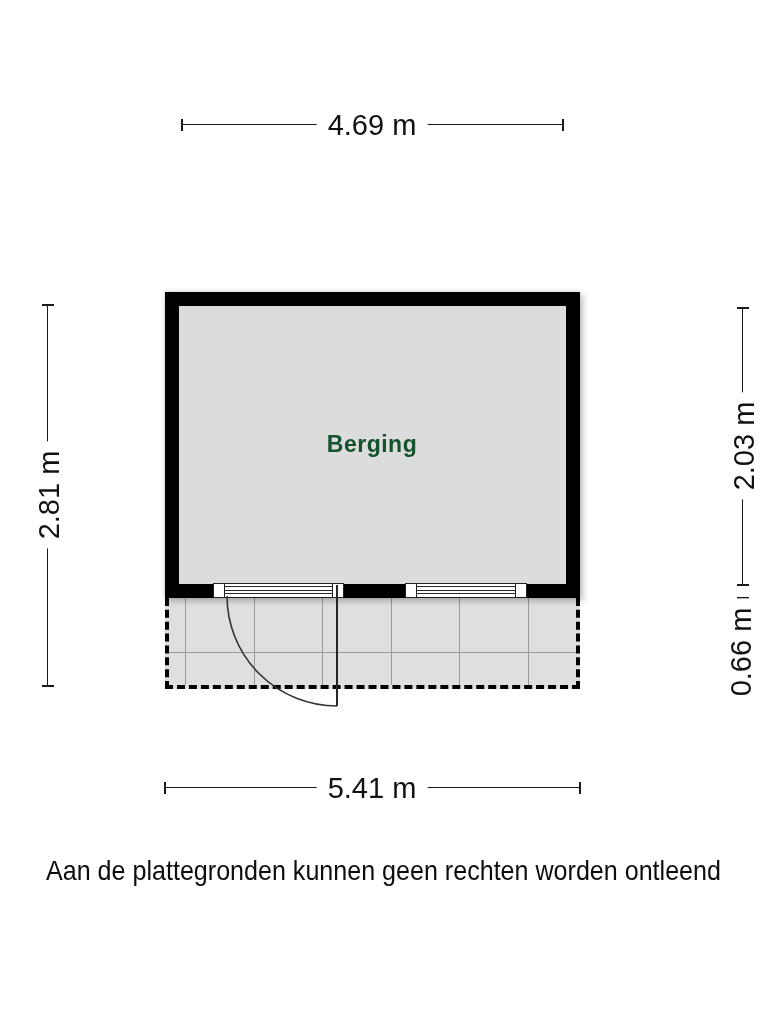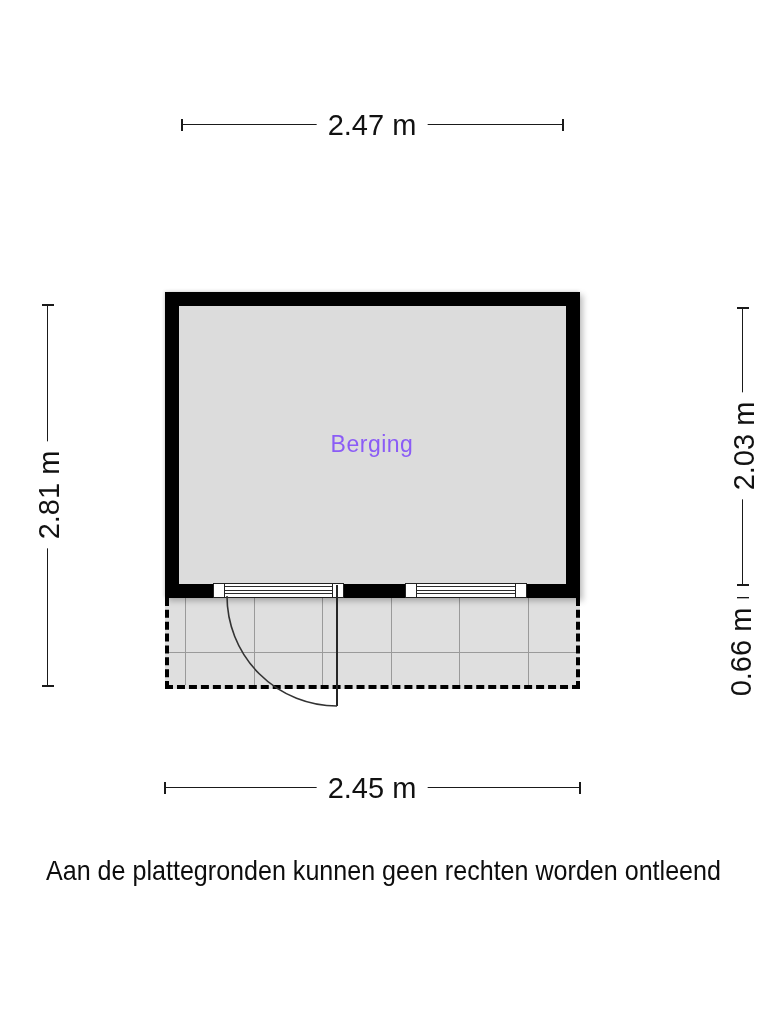--- a/index.html
+++ b/index.html
@@ -69,7 +69,7 @@
 <div class="canvas">
 
   <div class="dim-h" style="left:182px; top:124px; width:381px;"></div>
-  <span class="dim-label" style="left:372px; top:125px;">2.47 m</span>
+  <span class="dim-label" style="left:372px; top:125px;">4.69 m</span>
 
   <div class="dim-v" style="left:47px; top:305px; height:381px;"></div>
   <span class="dim-label rot" style="left:49px; top:495px;">2.81 m</span>

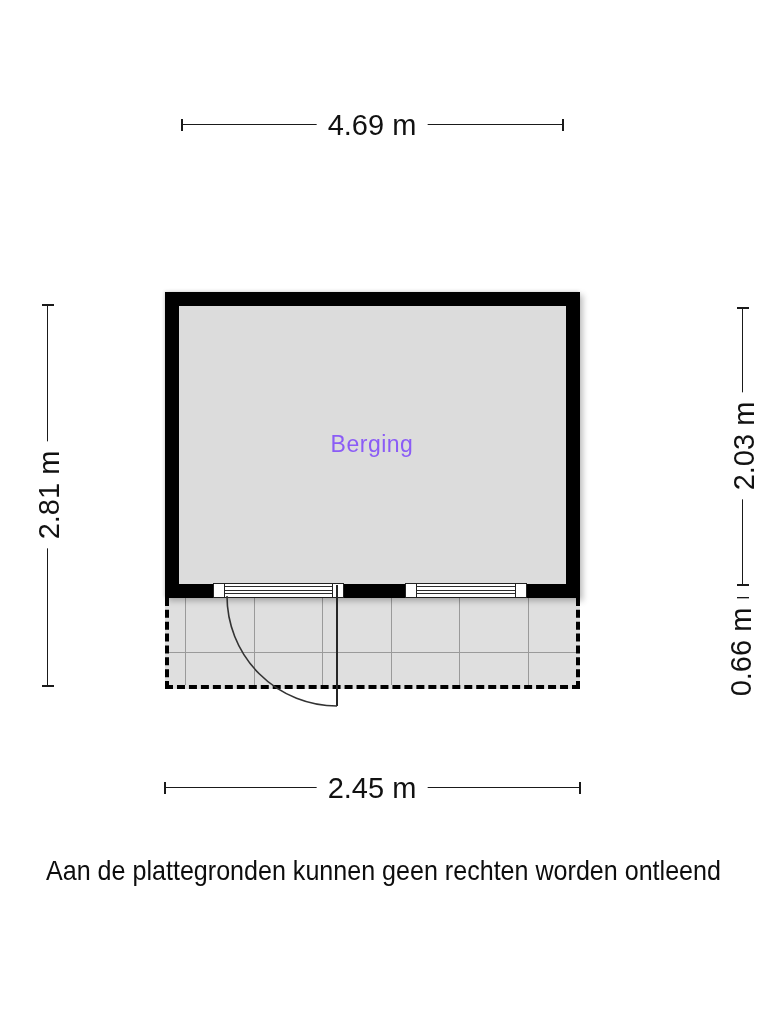--- a/index.html
+++ b/index.html
@@ -32,7 +32,7 @@
   }
   .room-label{
     position:absolute; left:372px; top:444px; transform:translate(-50%,-50%);
-    font-size:23px; color:#8b5cf6; letter-spacing:0.5px;
+    font-size:23px; color:#14532d; letter-spacing:0.5px;font-weight:bold;
   }
   
   .window{position:absolute; top:583px; height:15px; display:flex; box-sizing:border-box; z-index:3;}

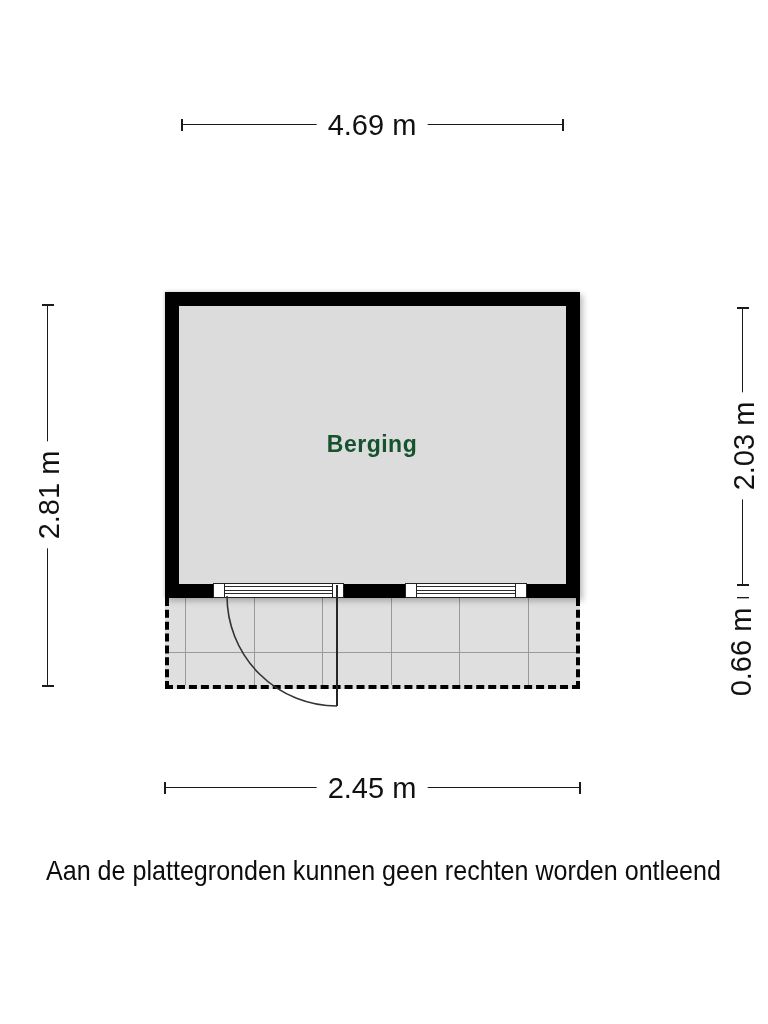--- a/index.html
+++ b/index.html
@@ -81,7 +81,7 @@
   <span class="dim-label rot" style="left:741px; top:652px;">0.66 m</span>
 
   <div class="dim-h" style="left:165px; top:787px; width:415px;"></div>
-  <span class="dim-label" style="left:372px; top:788px;">2.45 m</span>
+  <span class="dim-label" style="left:372px; top:788px;">5.41 m</span>
 
   <div class="patio">
     <div class="tile-v" style="left:16px;"></div>

